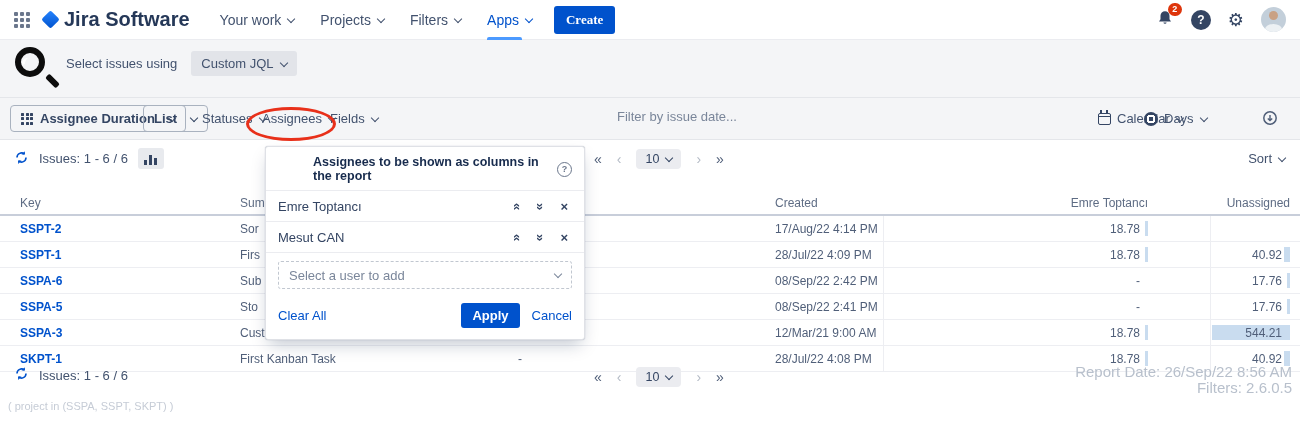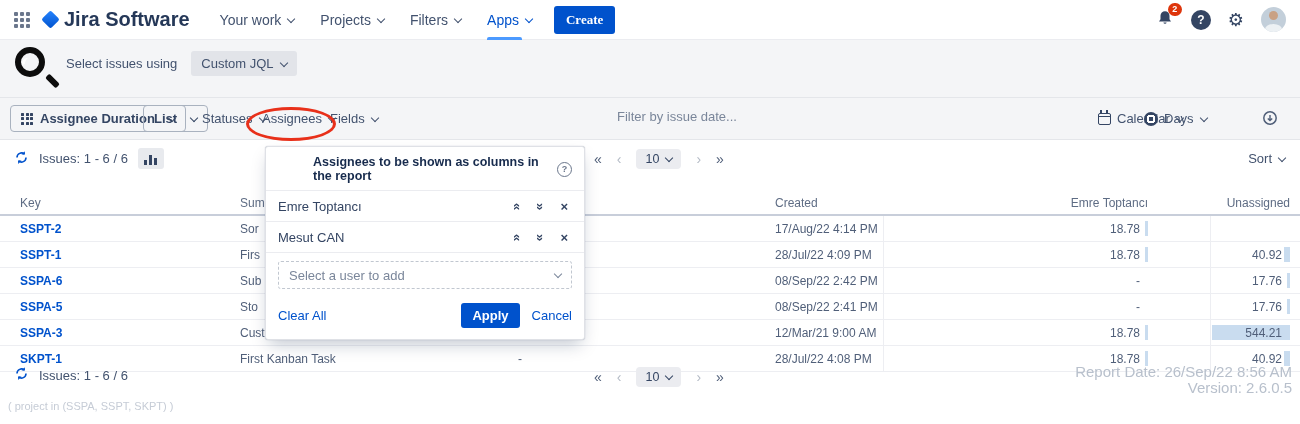--- a/index.html
+++ b/index.html
@@ -434,7 +434,7 @@
   </div>
   <div class="report-meta">
     <div>Report Date: 26/Sep/22 8:56 AM</div>
-    <div>Version: 2.6.0.5</div>
+    <div>Filters: 2.6.0.5</div>
   </div>
   <div class="jql-echo">( project in (SSPA, SSPT, SKPT) )</div>
 

